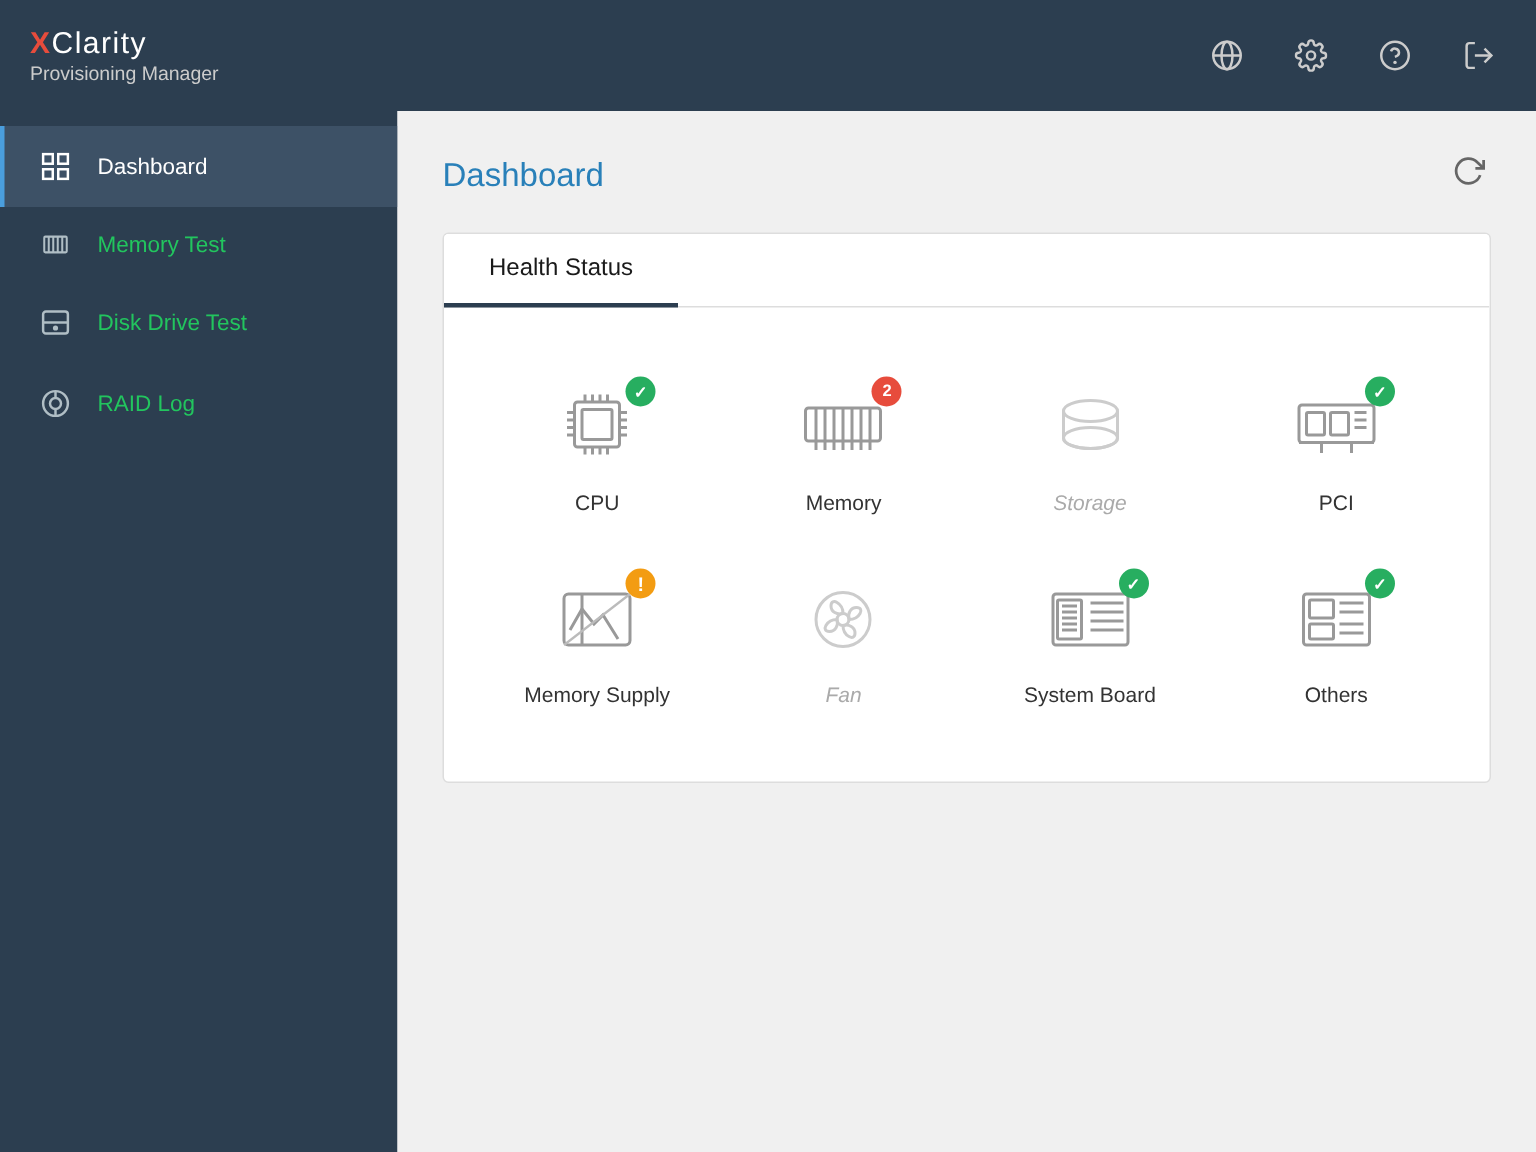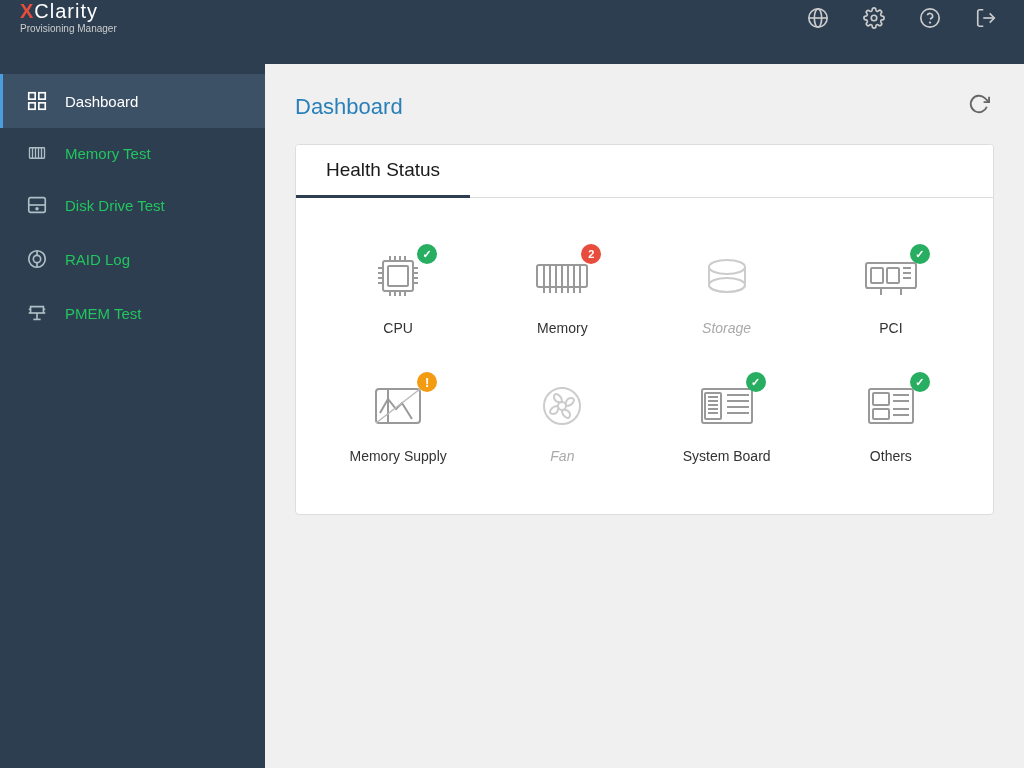--- a/index.html
+++ b/index.html
@@ -7,10 +7,10 @@
 
     
     .header {
-      height: 64px;
+      height: 74px;
       background: #2c3e50;
       display: flex;
-      align-items: flex-start;
+      align-items: center;
       padding: 0 20px;
       flex-shrink: 0;
     }

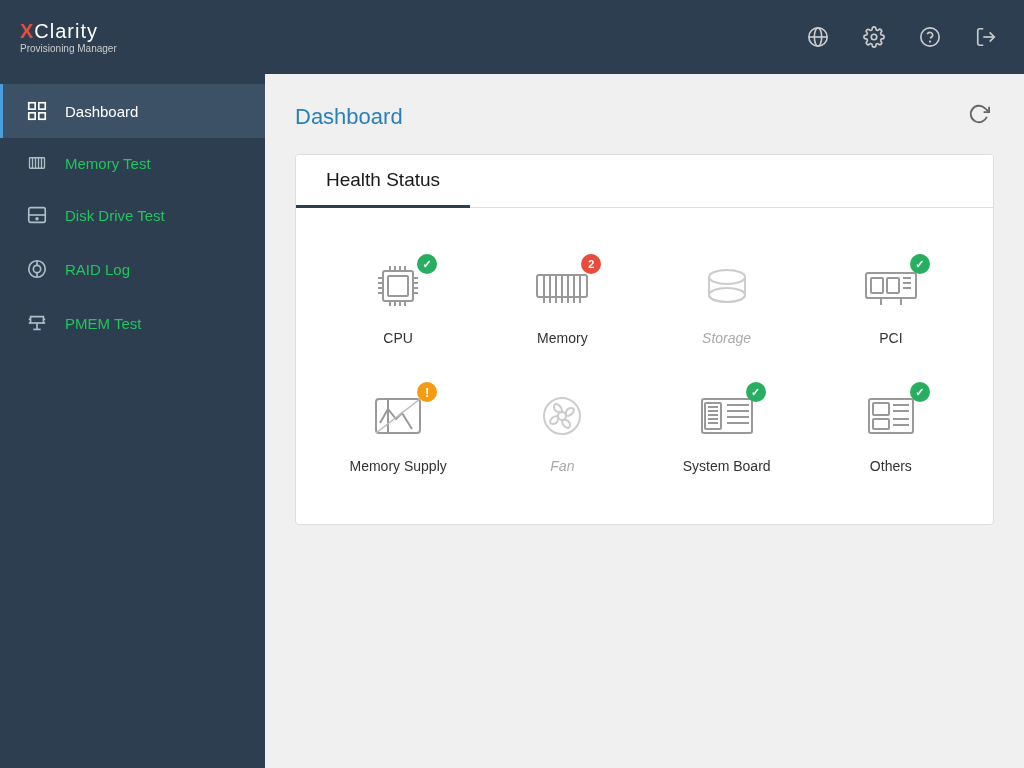--- a/index.html
+++ b/index.html
@@ -30,7 +30,7 @@
       font-weight: 700;
     }
     .header-brand .brand-bottom {
-      font-size: 10px;
+      font-size: 13px;
       color: #ccc;
       font-weight: 300;
     }

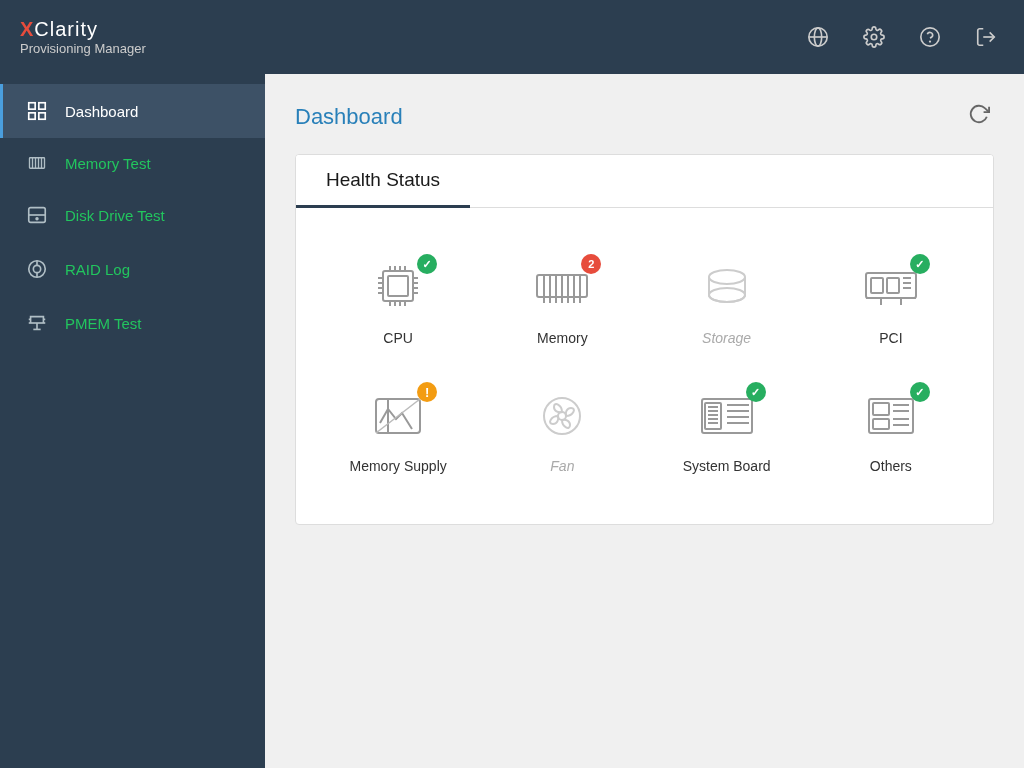--- a/index.html
+++ b/index.html
@@ -134,7 +134,7 @@
     .tab {
       padding: 14px 30px;
       cursor: pointer;
-      font-size: 19px;
+      font-size: 16px;
       color: #555;
       border-bottom: 3px solid transparent;
       margin-bottom: -1px;

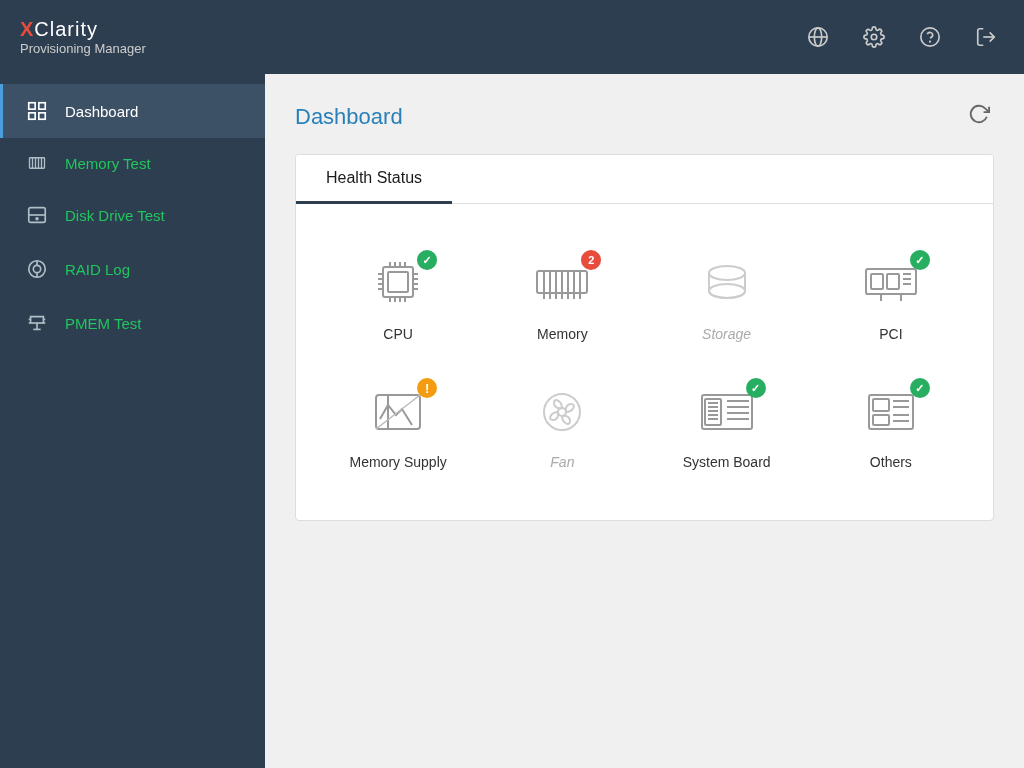--- a/index.html
+++ b/index.html
@@ -292,20 +292,6 @@
       <span>RAID Log</span>
     </div>
 
-    <div class="sidebar-item">
-      <div class="sidebar-icon">
-        <svg viewBox="0 0 24 24" width="22" height="22" fill="none" stroke="#b0bec5" stroke-width="1.8">
-          <polyline points="5 12 5 5 19 5 19 12"></polyline>
-          <polyline points="3 12 21 12"></polyline>
-          <line x1="12" y1="12" x2="12" y2="19"></line>
-          <line x1="8" y1="19" x2="16" y2="19"></line>
-          <line x1="5" y1="8" x2="5" y2="8"></line>
-          <polyline points="5 8 3 8"></polyline>
-          <polyline points="19 8 21 8"></polyline>
-        </svg>
-      </div>
-      <span>PMEM Test</span>
-    </div>
   </div>
 
   <div class="content">

